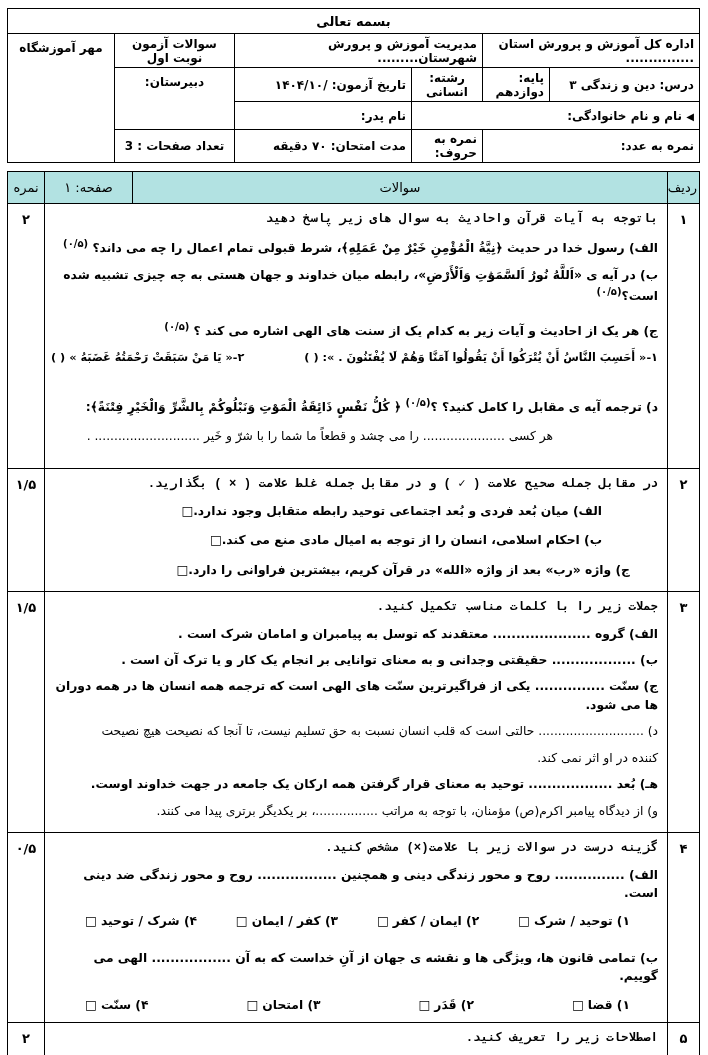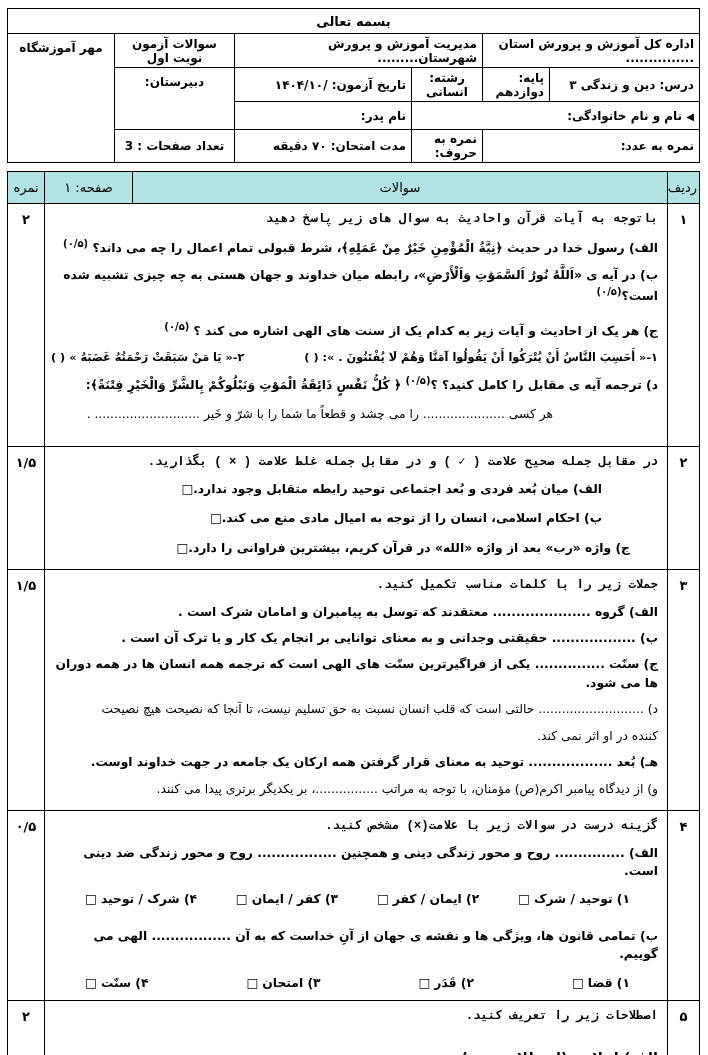--- a/index.html
+++ b/index.html
@@ -33,7 +33,7 @@
   .mark{font-size:10px;vertical-align:super;font-weight:bold;}
   .pair{display:flex;justify-content:space-between;font-size:11.3px;
         font-weight:bold;margin:10px 0 4px 0;}
-  .gap-top{margin-top:6px;}
+  .gap-top{margin-top:28px;}
   .trans{padding-right:105px;margin:10px 0 19px 0;}
   .indent{padding-right:56px;}
   .ind2{padding-right:28px;}

